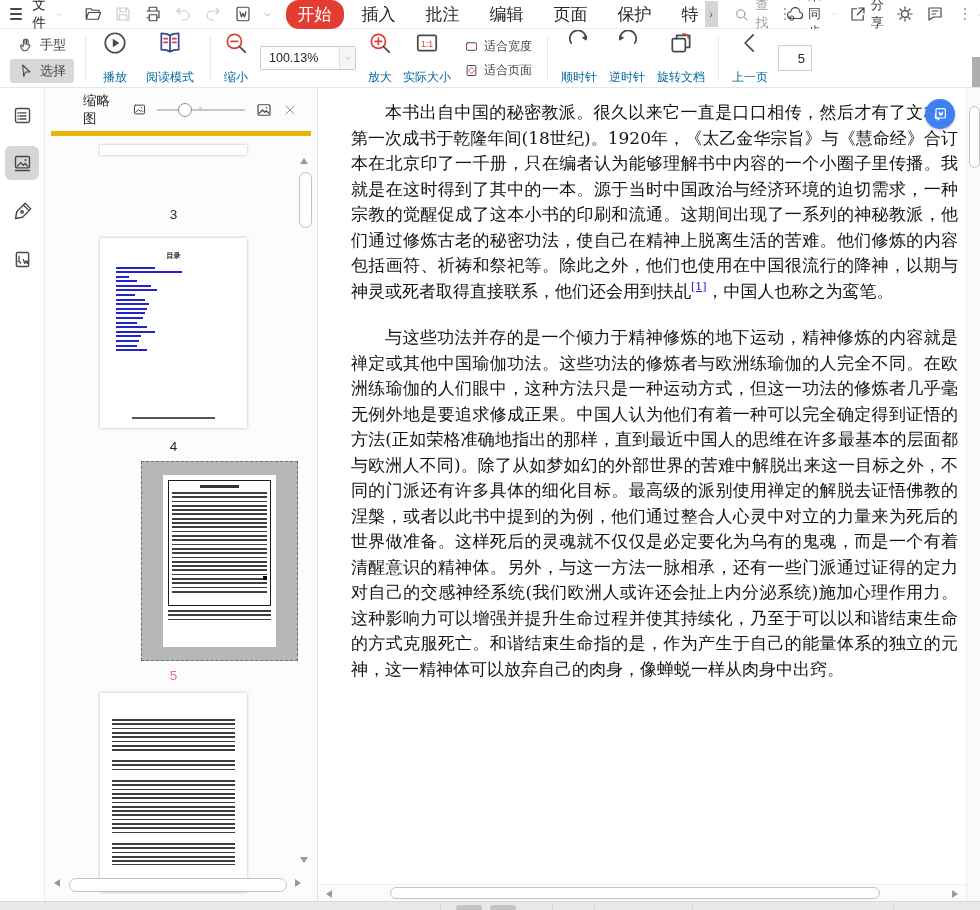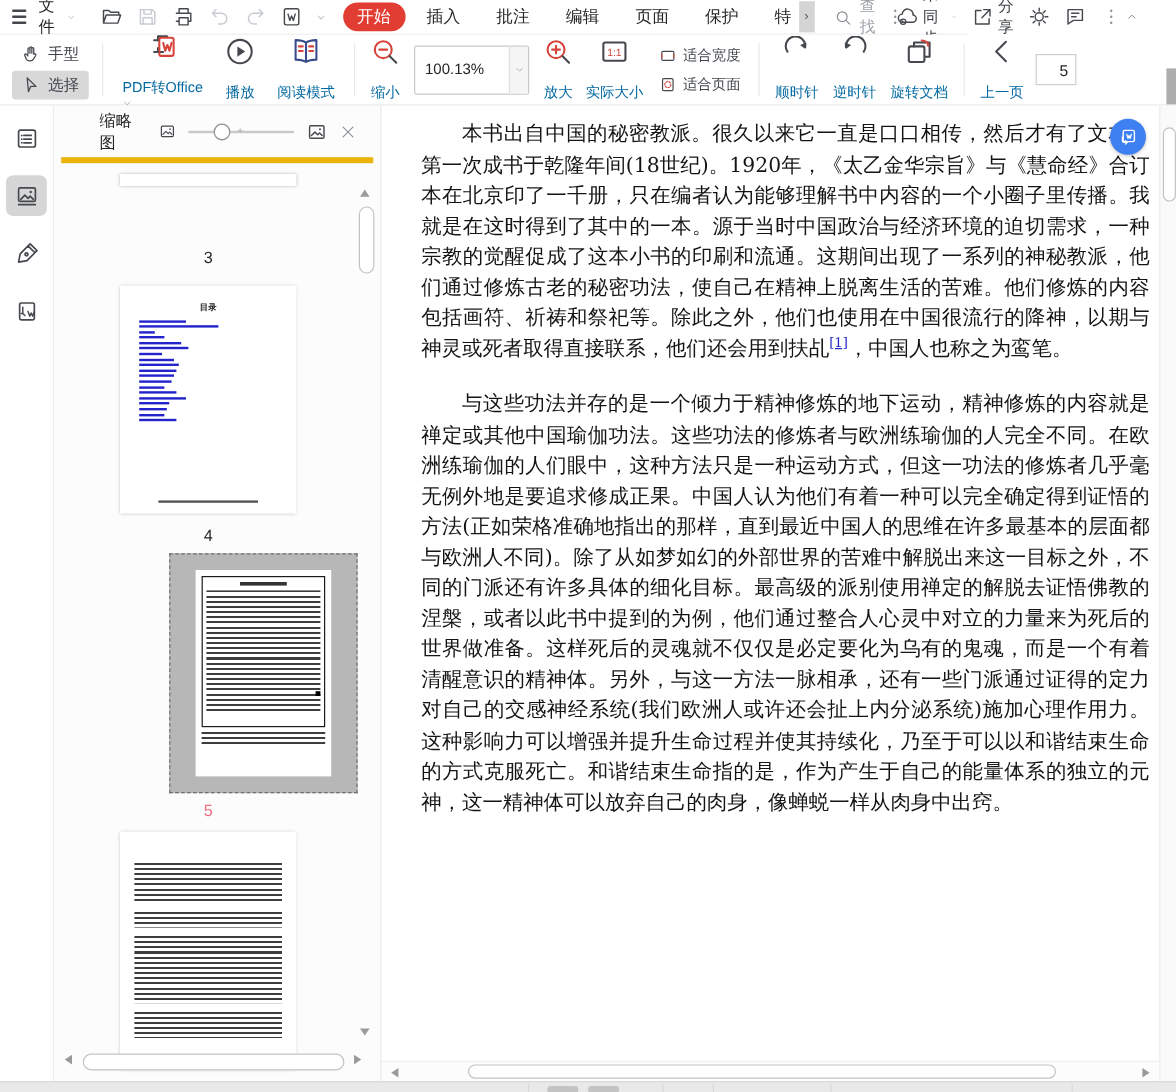--- a/index.html
+++ b/index.html
@@ -23,7 +23,7 @@
   .mb-ic { width:20px; height:20px; display:flex; align-items:center; justify-content:center; }
   .chev-s { width:9px; height:9px; }
   .tabs { display:flex; align-items:center; gap:6px; margin-left:14px; }
-  .tab { padding:3px 12px; font-size:14px; color:#262626; white-space:nowrap; }
+  .tab { padding:3px 12px; font-size:17px; color:#262626; white-space:nowrap; }
   .tab.active { background:#e23d33; color:#fff; border-radius:13px; }
   .tab.cut { padding-right:0; max-width:30px; overflow:hidden; }
   .overflow-btn { width:13px; height:26px; background:#d4d4d4; display:flex; align-items:center; justify-content:center; color:#555; font-size:11px; }

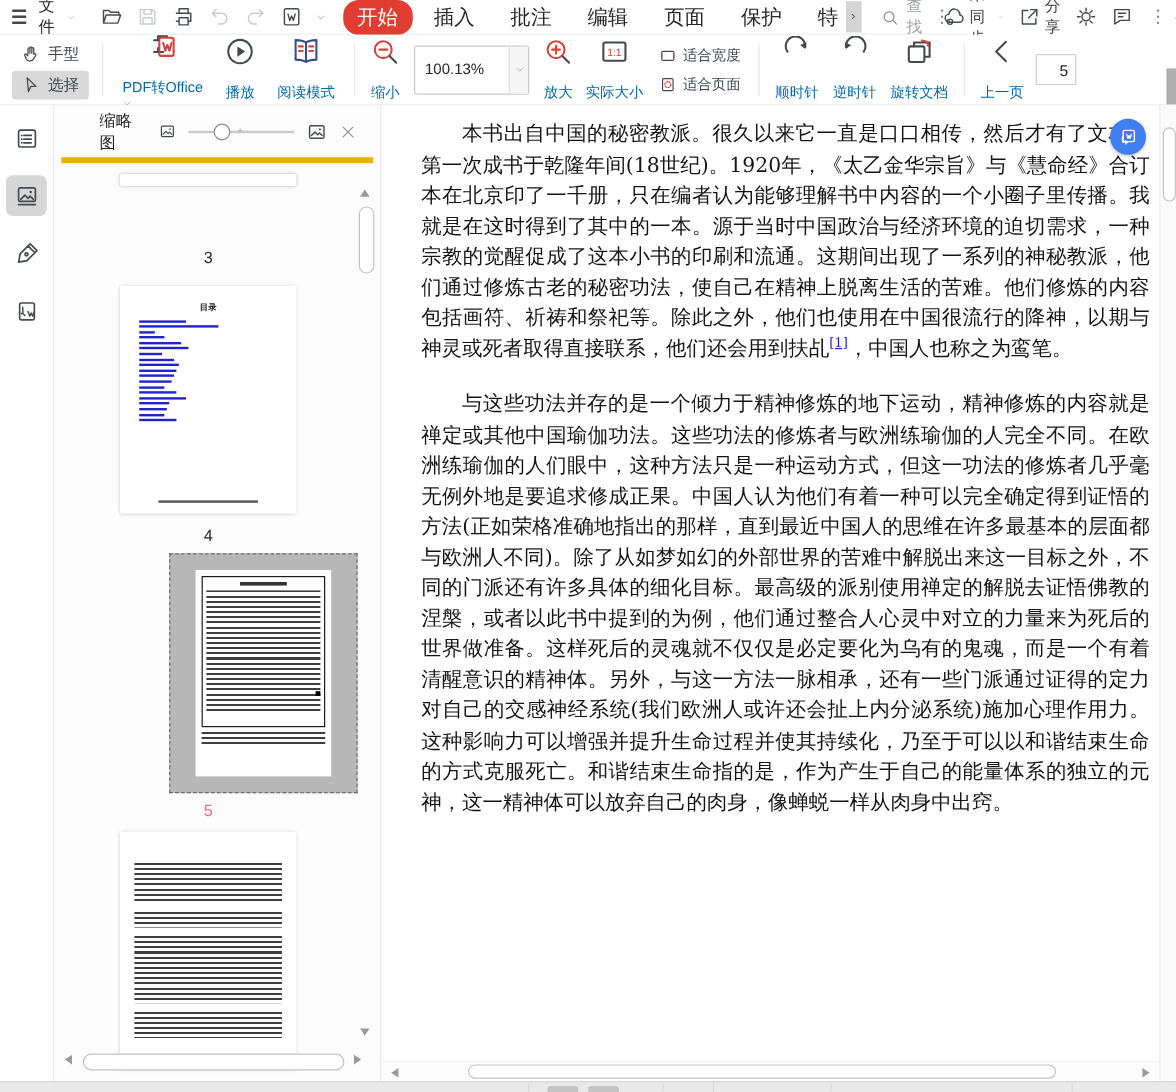--- a/index.html
+++ b/index.html
@@ -41,7 +41,7 @@
   .stack2 { display:flex; flex-direction:column; gap:2px; padding:0 4px; }
   .stack2 .srow { display:flex; align-items:center; gap:6px; padding:3px 8px; border-radius:3px; font-size:13px; color:#41464d;text-align:center; }
   .stack2 .srow.sel { background:#d8d8d8; }
-  .zoom-combo { width:96px; height:41px; border:1px solid #c9c9c9; border-radius:2px; display:flex; align-items:center; margin:0 6px; background:#fff; }
+  .zoom-combo { width:96px; height:24px; border:1px solid #c9c9c9; border-radius:2px; display:flex; align-items:center; margin:0 6px; background:#fff; }
   .zoom-combo .zval { flex:1; padding-left:8px; font-size:12.5px; color:#262626; }
   .zoom-combo .zdrop { width:16px; height:100%; border-left:1px solid #e0e0e0; display:flex; align-items:center; justify-content:center; background:#f5f5f5; }
   .fit-col { display:flex; flex-direction:column; gap:7px; padding:0 8px; }

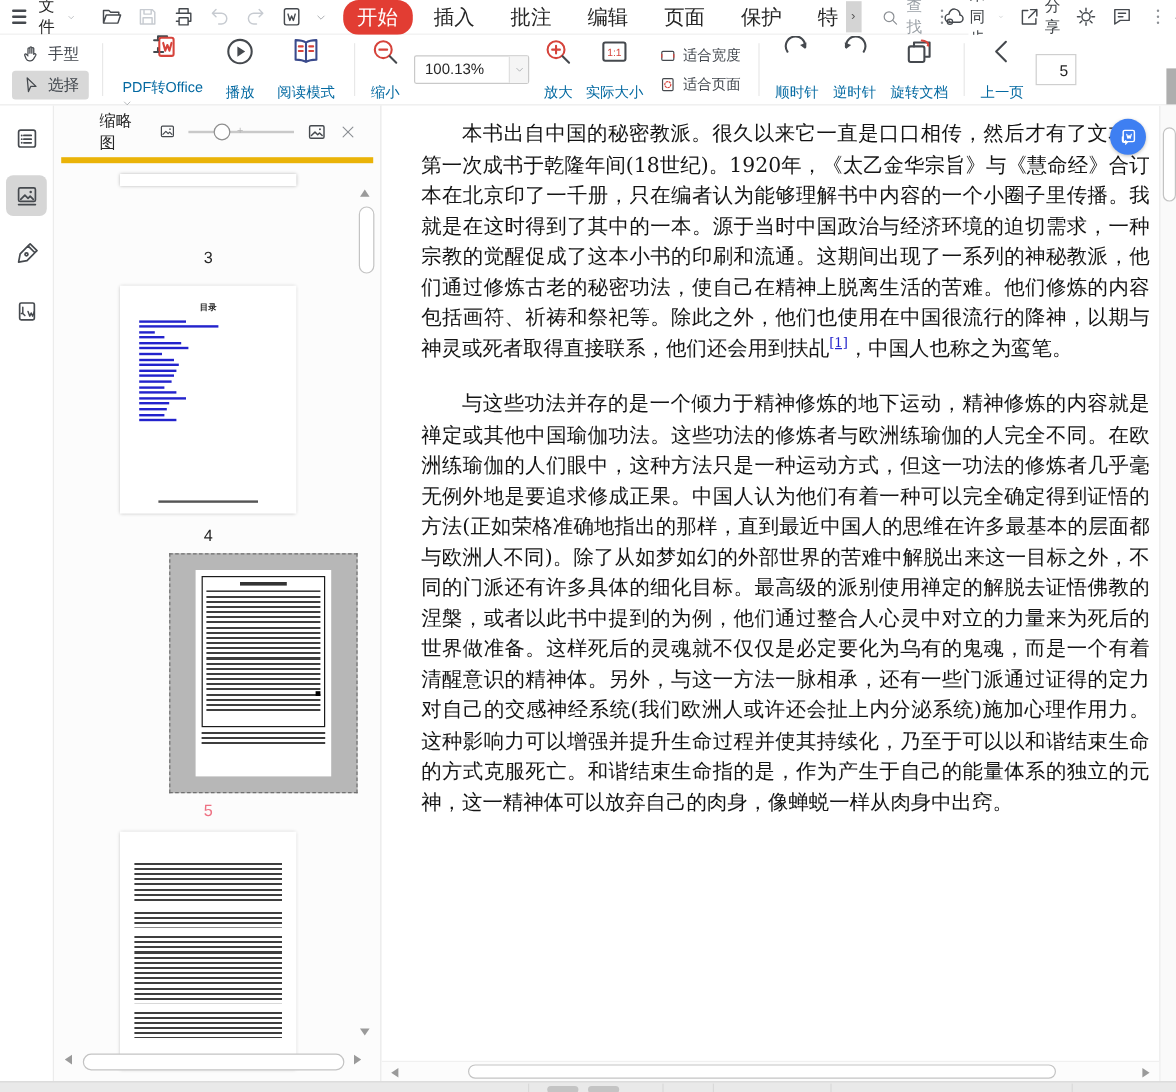--- a/index.html
+++ b/index.html
@@ -244,20 +244,6 @@
     </span>
   </div>
   <span class="tb-div"></span>
-  <span class="tool-big">
-    <svg class="ic-lg" viewBox="0 0 24 24">
-        <path class="stroke" d="M8 7V4h7M8 13v3h4"></path>
-        <rect class="stroke red" x="9" y="5" width="11" height="14" rx="1.5"></rect>
-        <path class="stroke red" d="M12 9l1.6 6 1.6-4.4 1.6 4.4L18.4 9"></path>
-        <path class="stroke" d="M5 7h3M5 16h3"></path>
-      </svg>
-    <span class="row" style="gap:3px">
-      <span>PDF转Office</span>
-      <svg class="chev-s" style="width:8px;height:8px" viewBox="0 0 24 24">
-          <path class="stroke" style="stroke:#8b8f94" d="M5 9l7 7 7-7"></path>
-        </svg>
-    </span>
-  </span>
   <span class="tool-big">
     <svg class="ic-lg" viewBox="0 0 24 24">
         <circle class="stroke" cx="12" cy="12" r="9"></circle>

